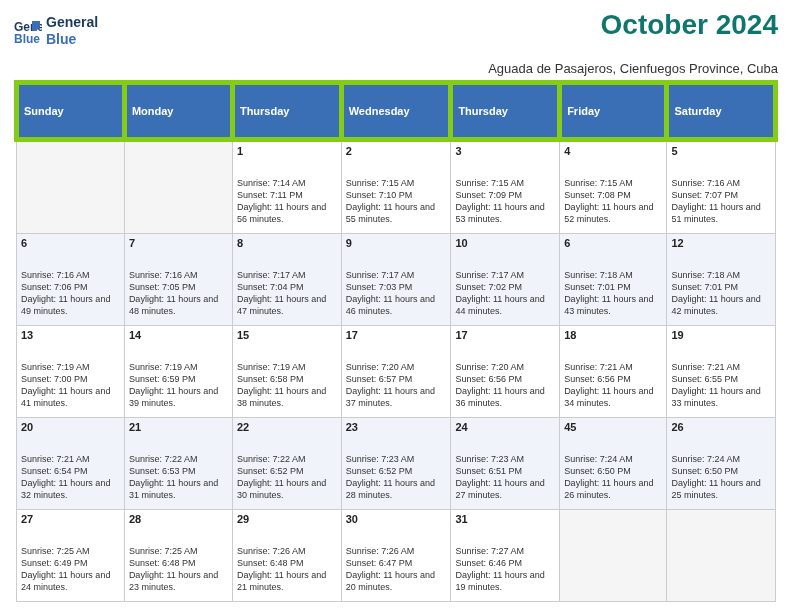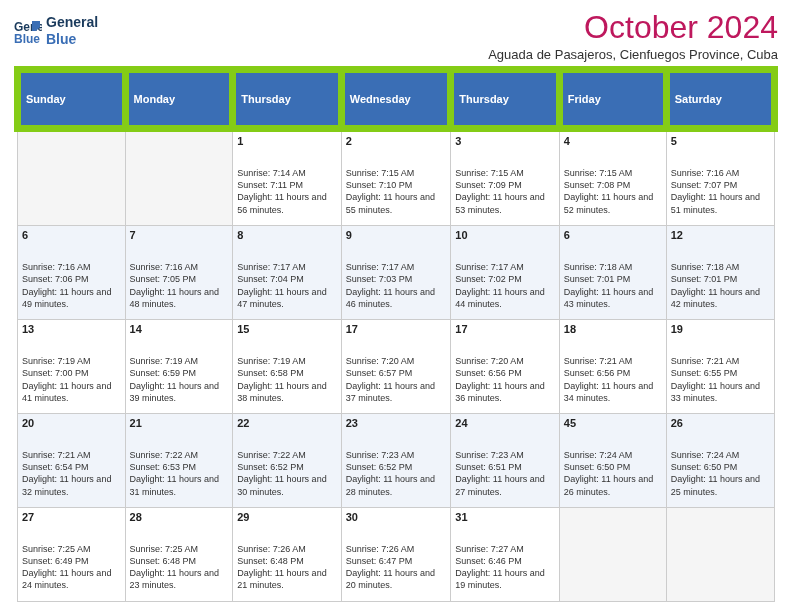--- a/index.html
+++ b/index.html
@@ -43,9 +43,9 @@
       text-align: right;
     }
     .month-title {
-      font-size: 32px;
-      font-weight: normal;
-      color: #be185d;
+      font-size: 28px;
+      font-weight: bold;
+      color: #0f766e;
       line-height: 1.1;
     }
     .location {

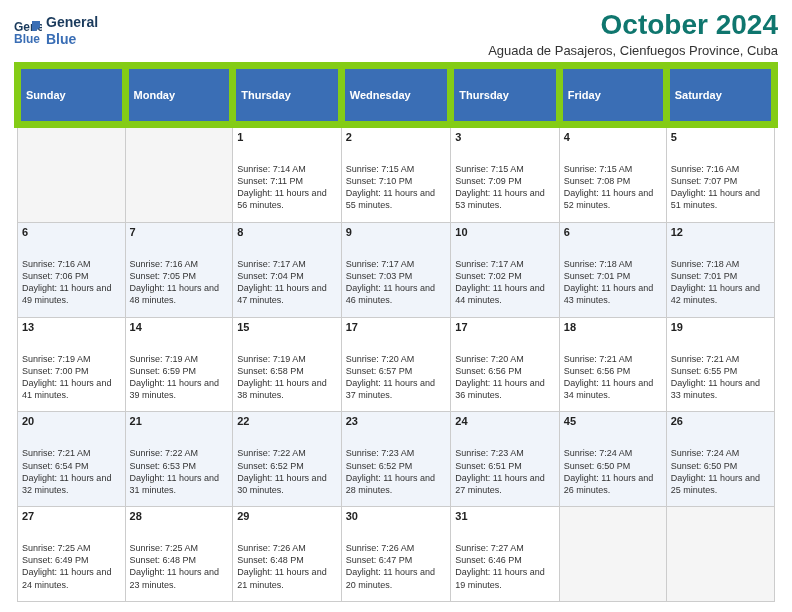--- a/index.html
+++ b/index.html
@@ -51,7 +51,7 @@
     .location {
       font-size: 13px;
       color: #333;
-      margin-top: 2px;
+      margin-top: 20px;
     }
     .calendar {
       width: 100%;

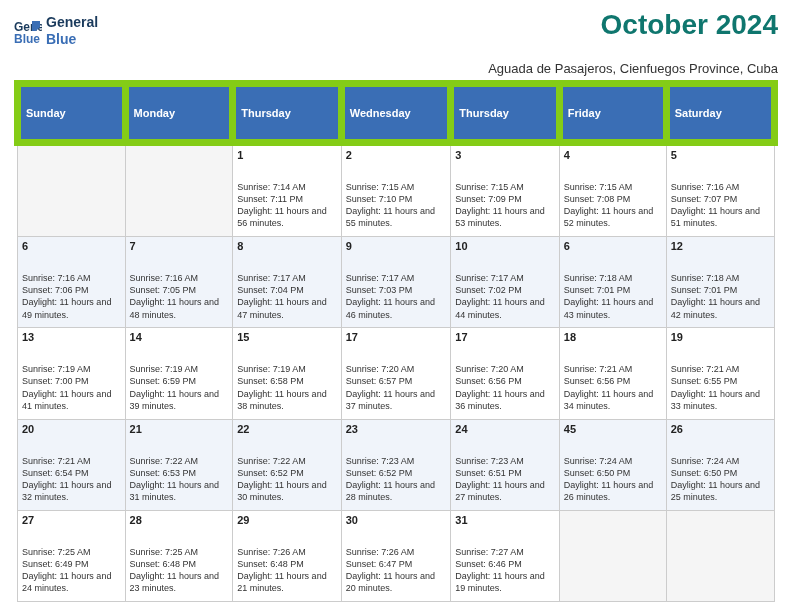--- a/index.html
+++ b/index.html
@@ -66,7 +66,7 @@
       padding: 20px 5px;
       font-size: 11px;
       font-weight: bold;
-      border: 7px solid #84cc16;
+      border: 5px solid #84cc16;
     }
     .calendar td {
       border: 1px solid #ccc;

